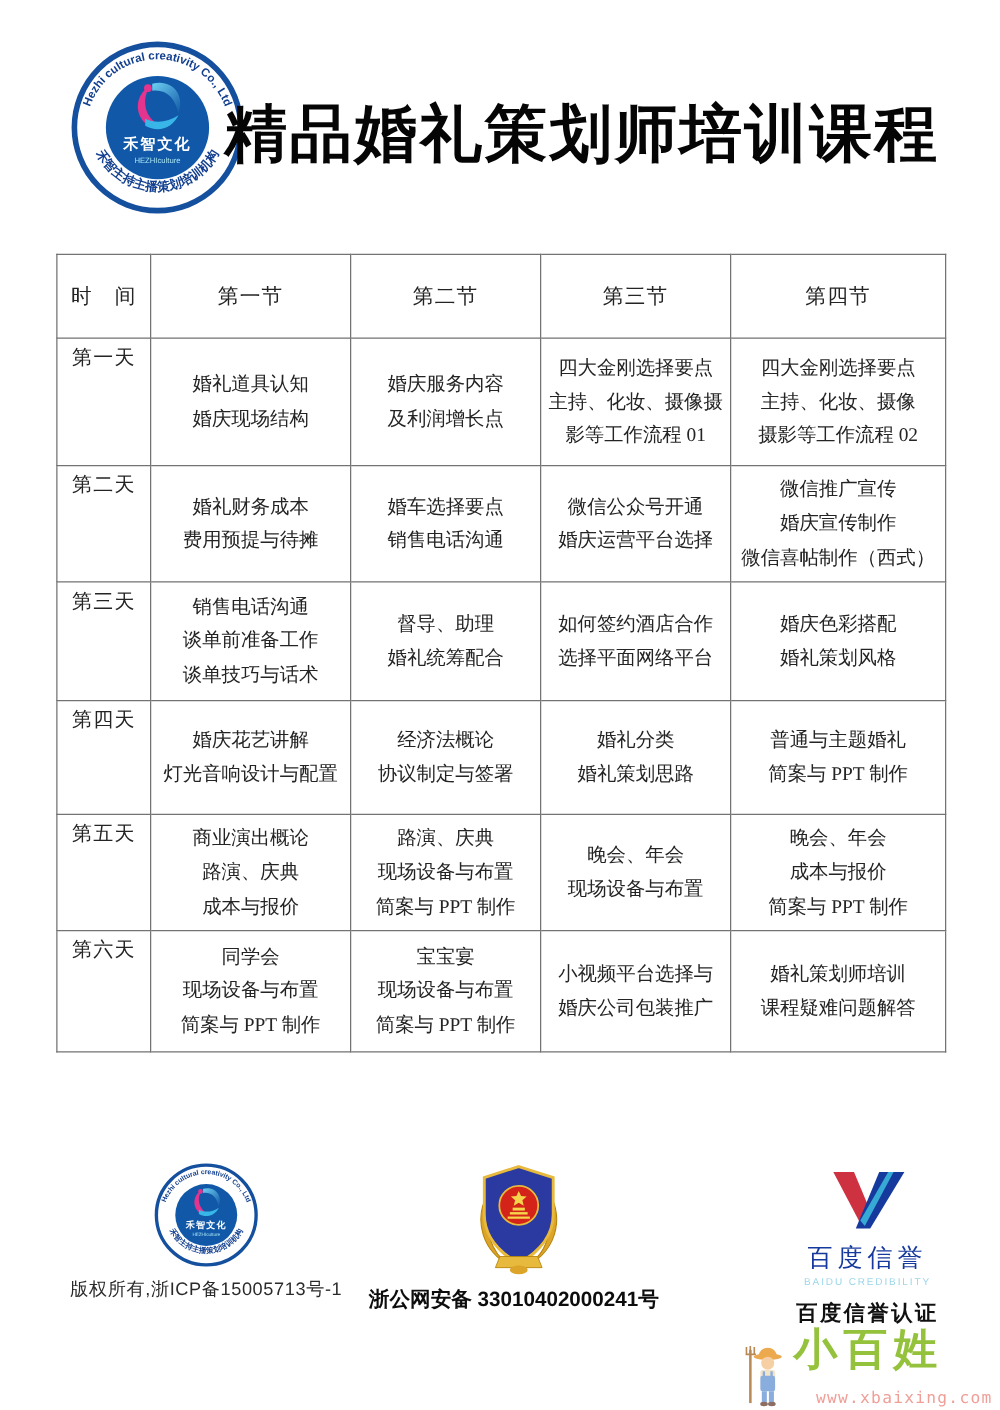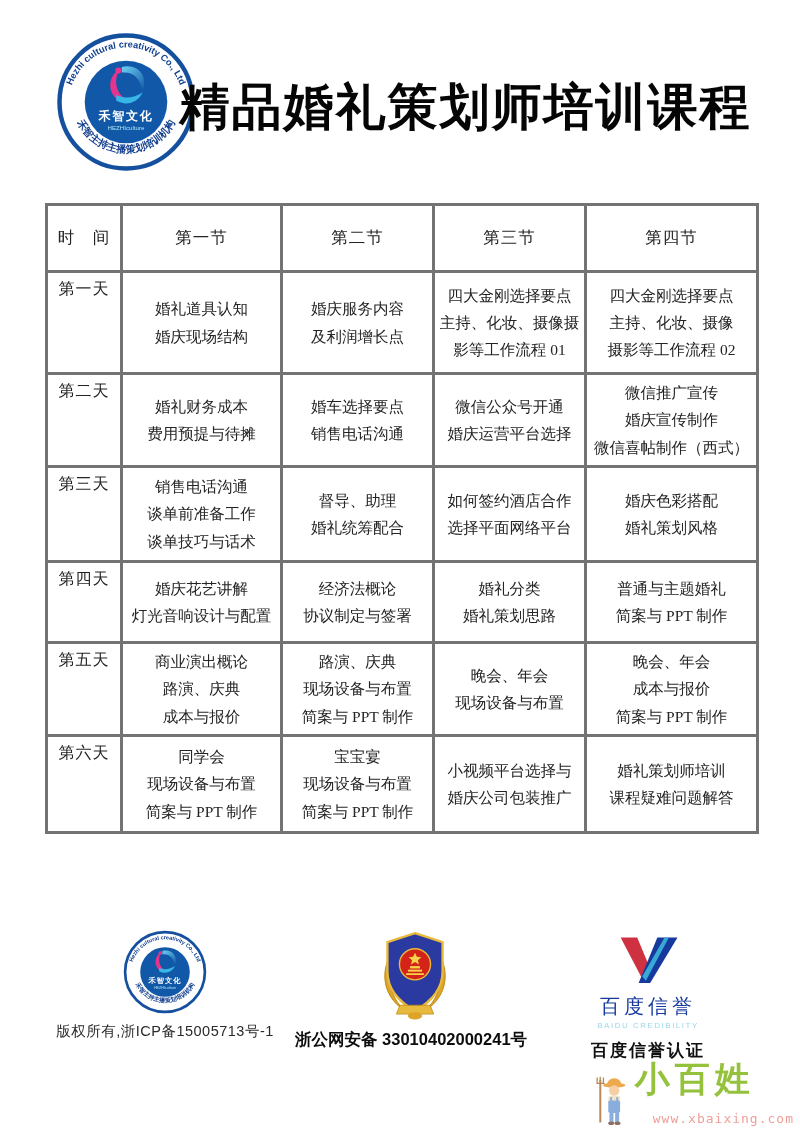--- a/index.html
+++ b/index.html
@@ -21,7 +21,7 @@
     border-collapse:collapse;table-layout:fixed;
   }
   .course-table td{
-    border:3px solid #737373;text-align:center;vertical-align:middle;
+    border:1px solid #737373;text-align:center;vertical-align:middle;
     font-size:15.5px;color:#242424;line-height:1.75;
     white-space:pre-line;padding:2px 3px;
   }

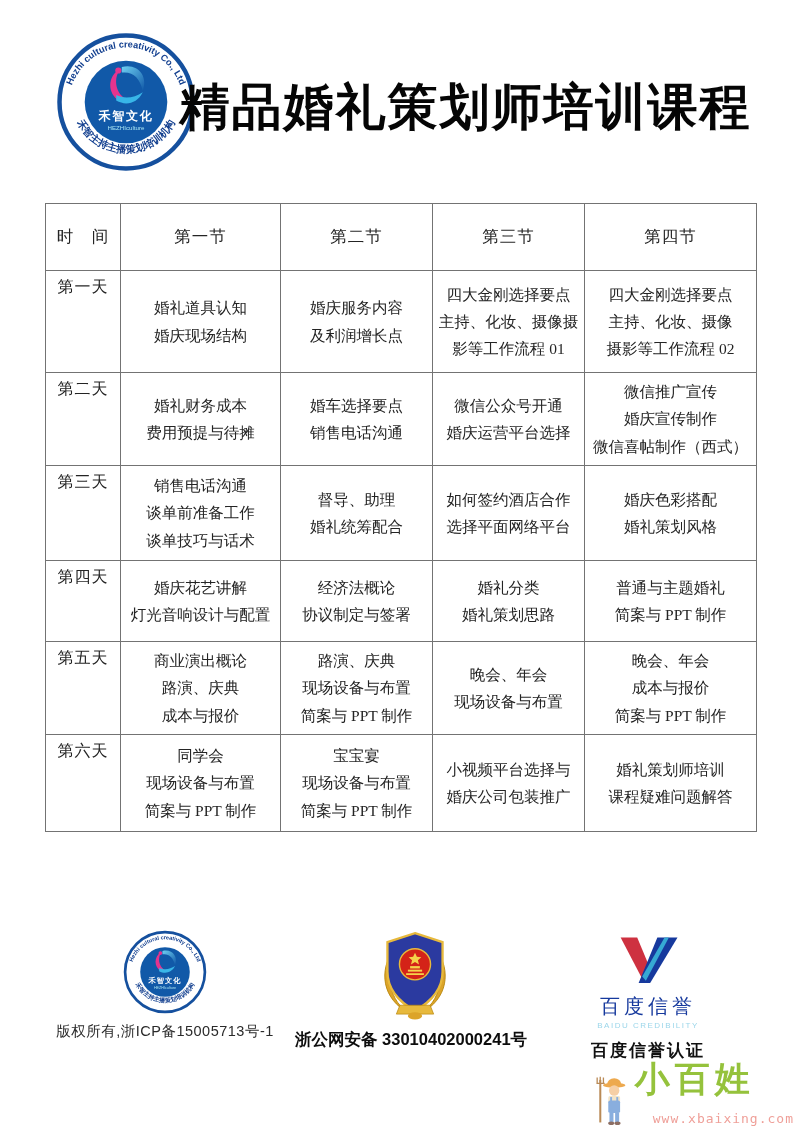--- a/index.html
+++ b/index.html
@@ -34,7 +34,7 @@
   .course-table tr:nth-child(2){height:102px;}
   .course-table tr:nth-child(3){height:93px;}
   .course-table tr:nth-child(4){height:95px;}
-  .course-table tr:nth-child(5){height:81px;}
+  .course-table tr:nth-child(5){height:91px;}
   .course-table tr:nth-child(6){height:93px;}
   .course-table tr:nth-child(7){height:97px;}
   .course-table td.hd{font-size:16.5px;letter-spacing:1px;}

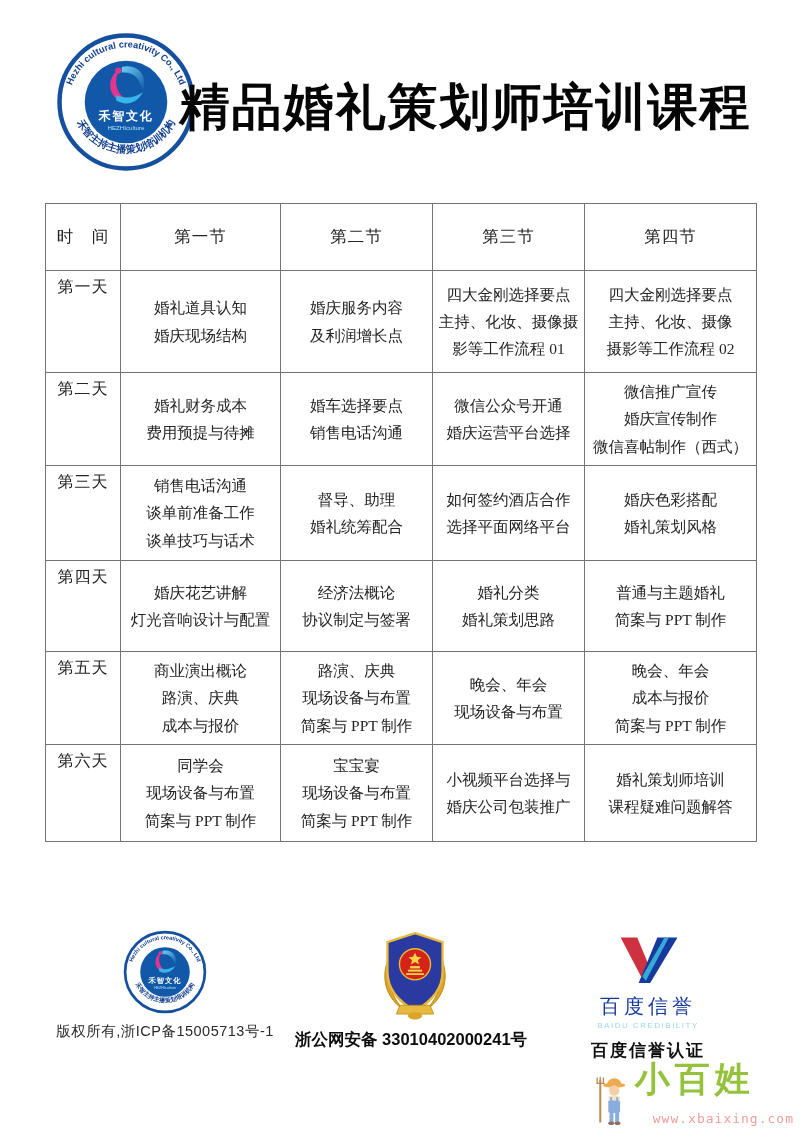--- a/index.html
+++ b/index.html
@@ -52,7 +52,7 @@
     margin-top:7px;font-family:"Liberation Sans","DejaVu Sans",sans-serif;
     font-size:16.5px;font-weight:bold;color:#0d0d0d;
   }
-  .footer-right{position:absolute;left:568px;top:933px;width:160px;text-align:center;
+  .footer-right{position:absolute;left:614px;top:933px;width:160px;text-align:center;
     font-family:"Liberation Sans","DejaVu Sans",sans-serif;}
   .baidu-cn{font-size:20px;color:#16399d;letter-spacing:4px;margin-top:2px;}
   .baidu-en{font-size:8px;color:#9cd6ea;letter-spacing:1.5px;margin-top:1px;}

